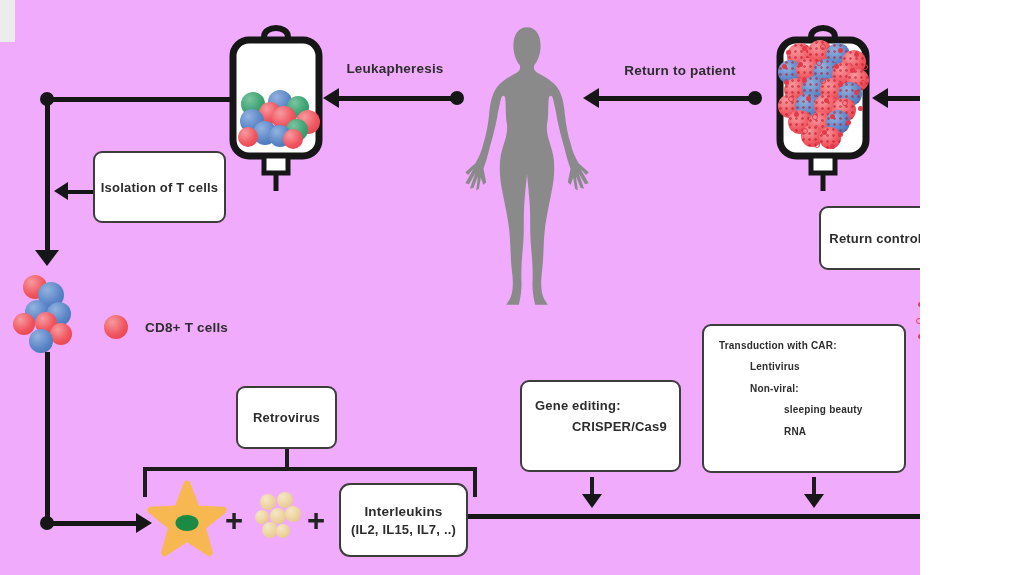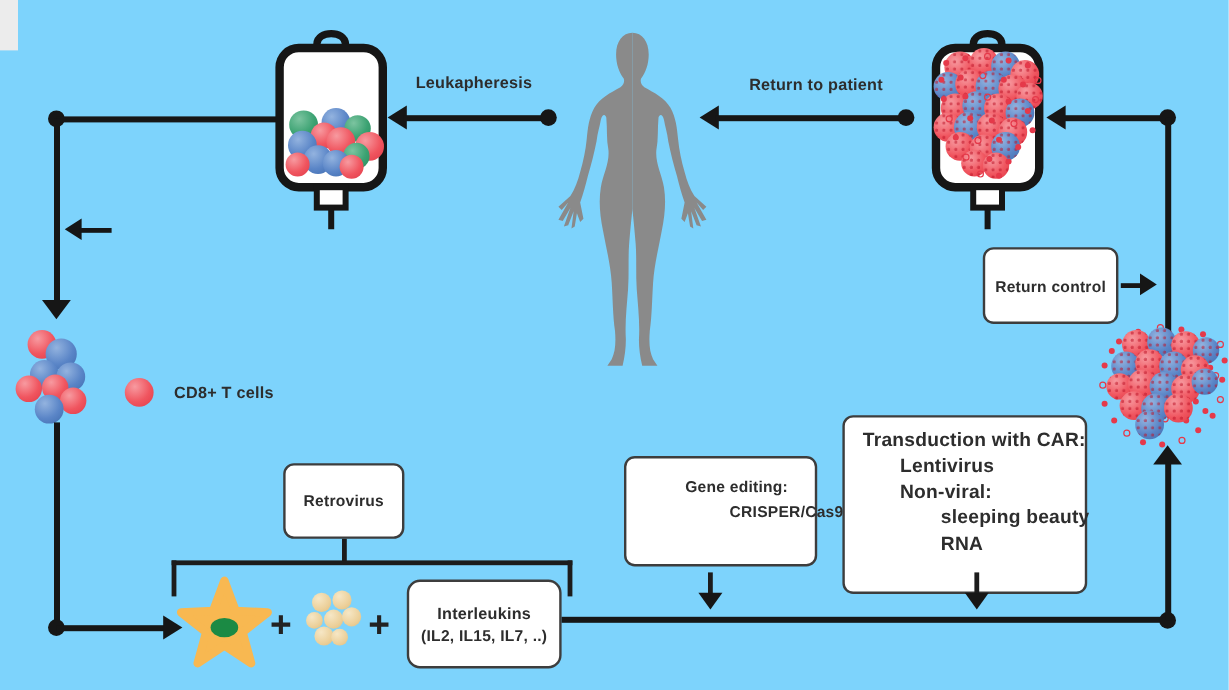--- a/index.html
+++ b/index.html
@@ -5,7 +5,7 @@
   * { box-sizing: border-box; margin: 0; padding: 0; }
   html,body { background:#fff; }
   .stage {
-    position: relative; width: 1024px; height: 575px; background: #7dd3fc;
+    position: relative; width: 920px; height: 575px; background: #f0abfc;
     overflow: hidden; font-family: "Liberation Sans", sans-serif; color:#2d2d2d;
   }
   .hline { position:absolute; height:5px; background:#161616; }

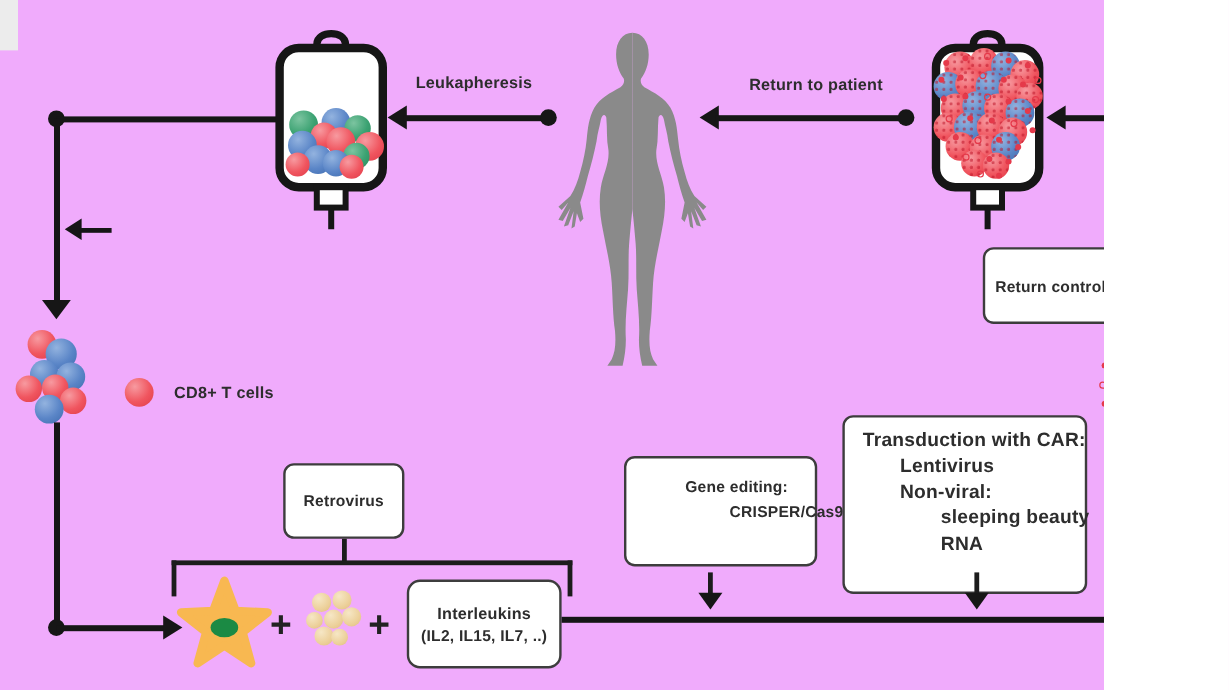--- a/index.html
+++ b/index.html
@@ -90,6 +90,9 @@
   <div class="hline" style="left:336px;top:96px;width:121px"></div>
   <div class="dot" style="left:450px;top:91px"></div>
 
+  <div class="box center" style="left:93px;top:151px;width:133px;height:72px">
+    <span>Isolation of T cells</span>
+  </div>
   <div class="ah ah-left" style="left:54px;top:182px;border-top-width:9px;border-bottom-width:9px;border-right-width:14px"></div>
   <div class="hline" style="left:66px;top:190px;width:27px;height:4px"></div>
 

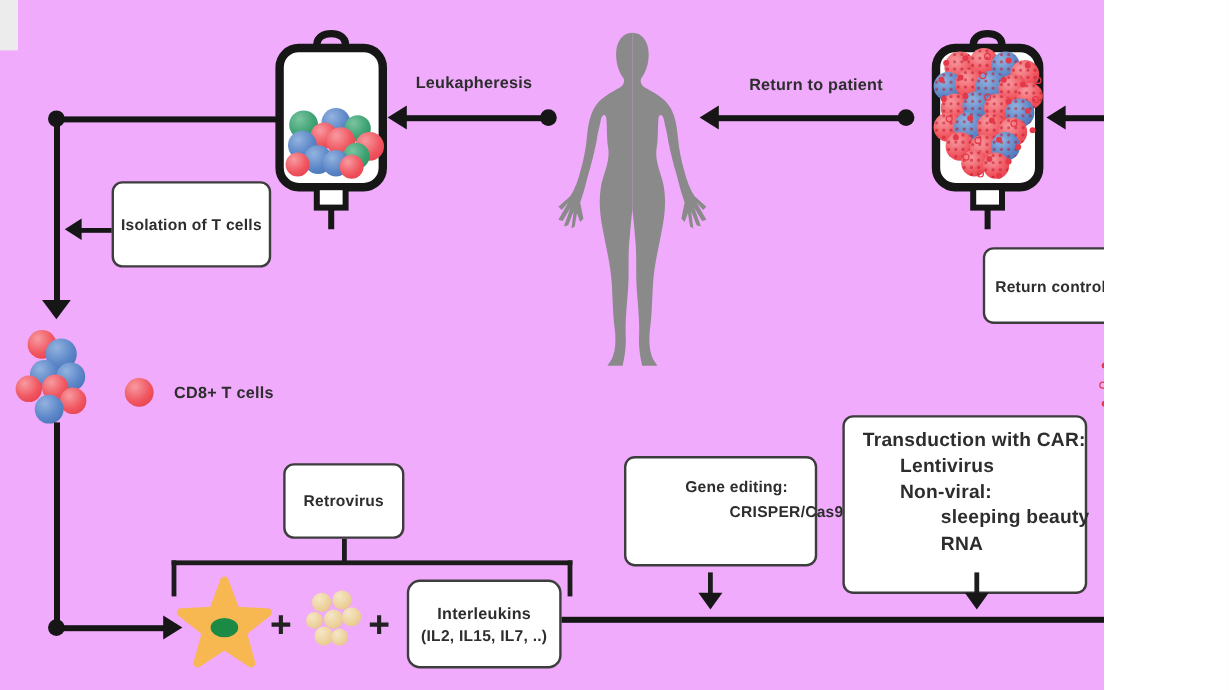--- a/index.html
+++ b/index.html
@@ -28,7 +28,7 @@
   .gene { padding-top:13px;padding-left:36px; }
   .gene .t { padding-left:13px; }
   .gene .i { padding-left:50px; }
-  .trans { padding-top:9px; font-size:16px;margin-top:22px; }
+  .trans { padding-top:9px; font-size:10px; }
   .ind0 { padding-left:15px; }
   .ind1 { padding-left:46px; }
   .ind2 { padding-left:80px; }

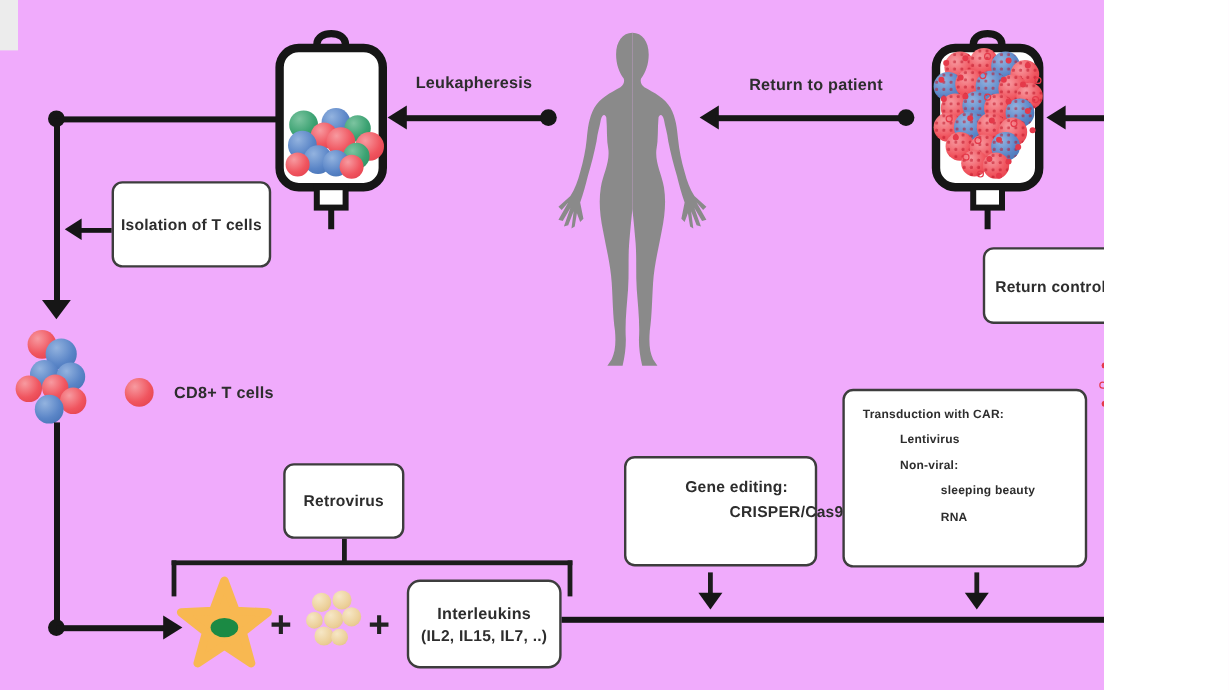--- a/index.html
+++ b/index.html
@@ -25,7 +25,7 @@
   }
   .box.center { display:flex; align-items:center; justify-content:center; text-align:center; }
   .gline, .tline { white-space:nowrap; line-height:21.4px; }
-  .gene { padding-top:13px;padding-left:36px; }
+  .gene { padding-top:13px; }
   .gene .t { padding-left:13px; }
   .gene .i { padding-left:50px; }
   .trans { padding-top:9px; font-size:10px; }

